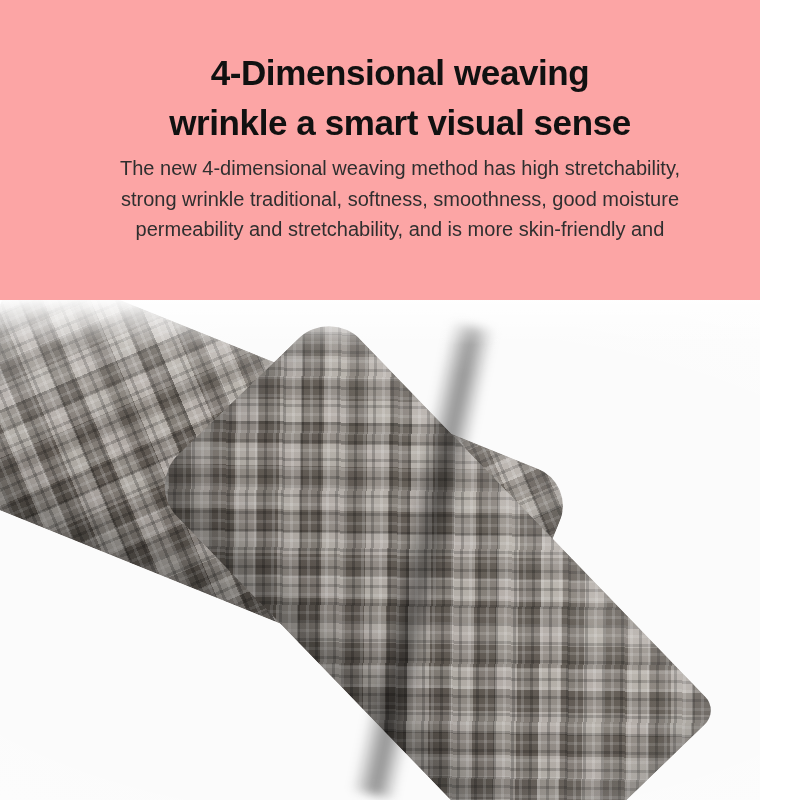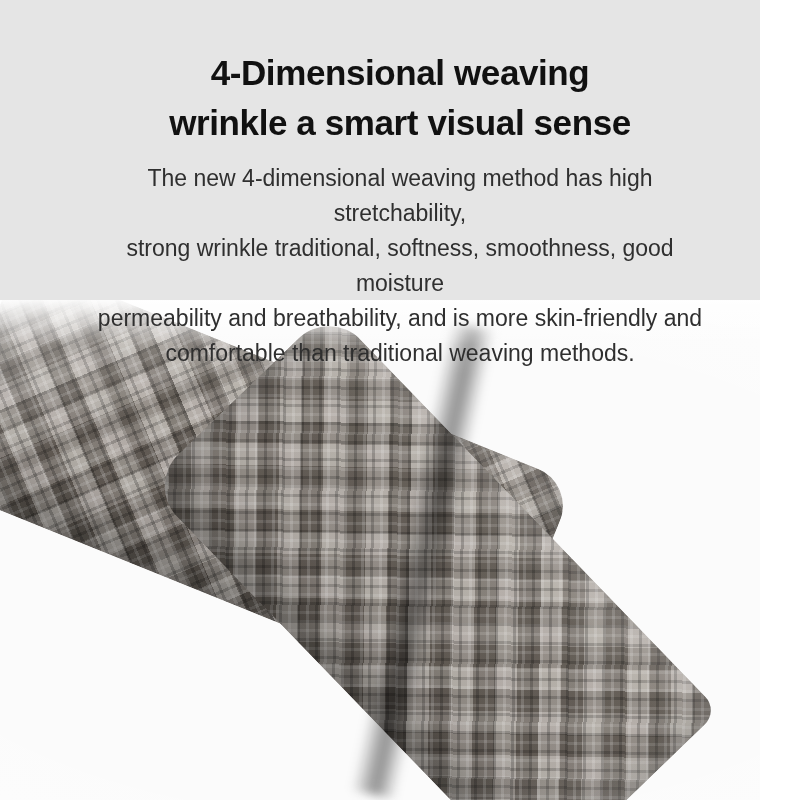--- a/index.html
+++ b/index.html
@@ -15,7 +15,7 @@
     width: 760px;
     height: 800px;
     overflow: hidden;
-    background: #e5e5e5;
+    background: #fca5a5;
   }
 
   

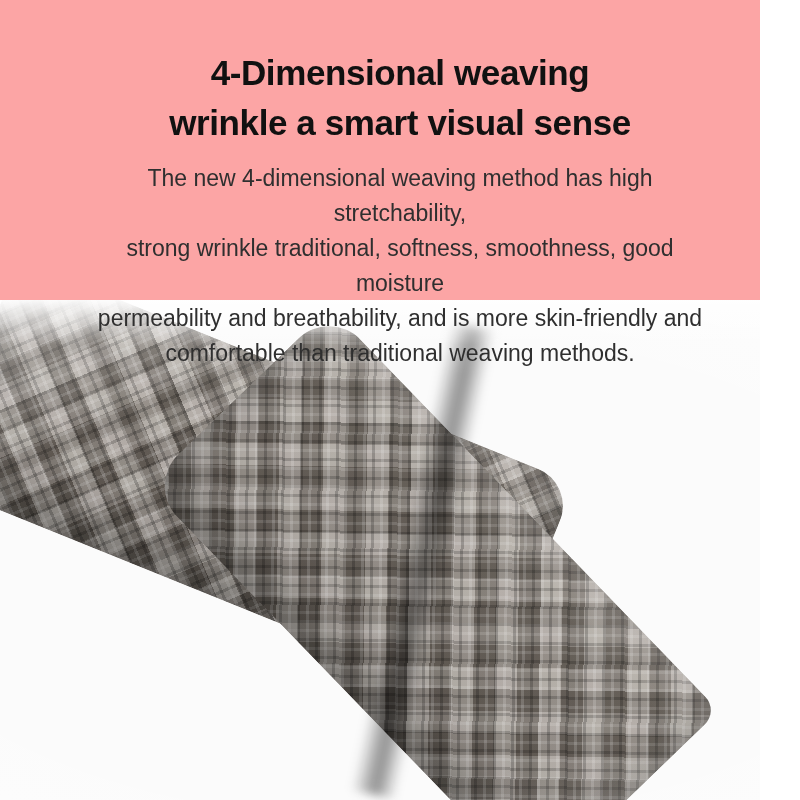--- a/index.html
+++ b/index.html
@@ -41,9 +41,9 @@
     display: block;
   }
   .subtext {
-    margin: 14px auto 0 auto;
+    margin: 6px auto 0 auto;
     width: 640px;
-    font-size: 23px;
+    font-size: 20px;
     line-height: 1.52;
     color: #2f2f2f;
   }

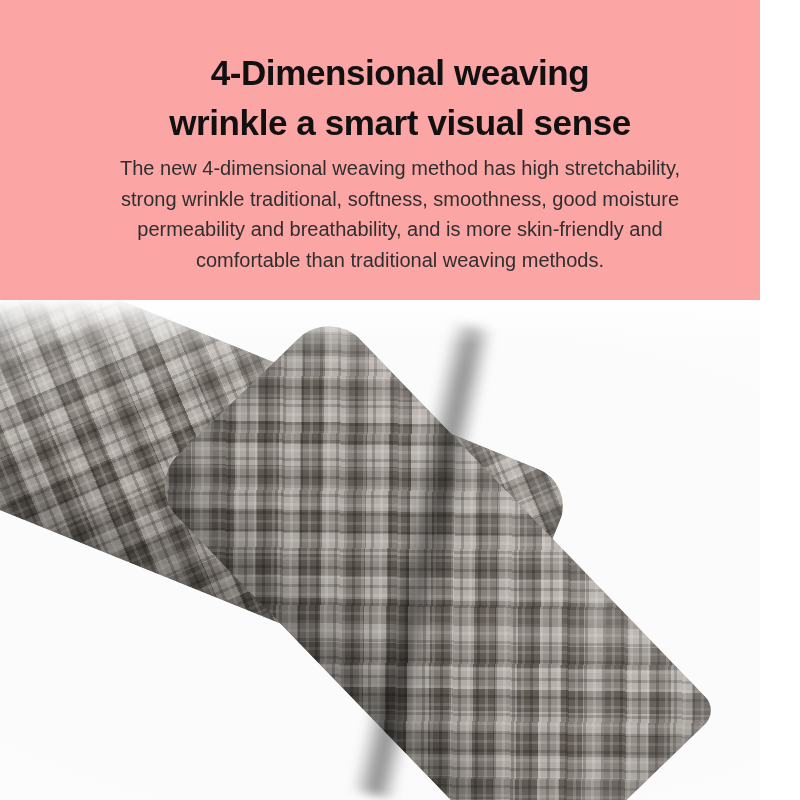--- a/index.html
+++ b/index.html
@@ -160,7 +160,7 @@
     <p class="subtext">
       <span class="line">The new 4-dimensional weaving method has high stretchability,</span>
       <span class="line">strong wrinkle traditional, softness, smoothness, good moisture</span>
-      <span class="line">permeability and breathability, and is more skin-friendly and</span>
+      <span class="line">permeability and stretchability, and is more skin-friendly and</span>
       <span class="line">comfortable than traditional weaving methods.</span>
     </p>
   </div>

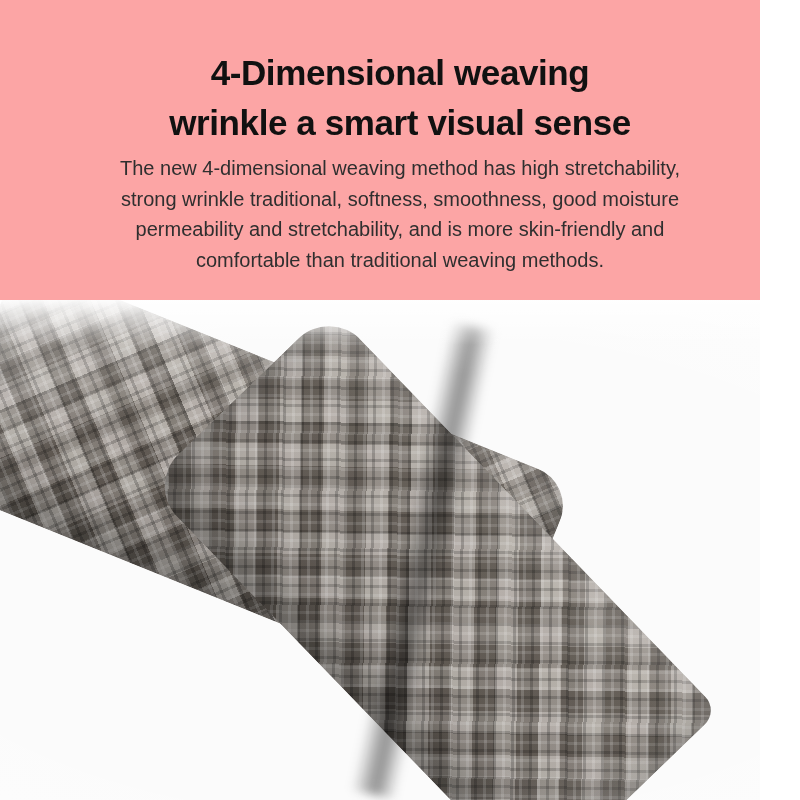--- a/index.html
+++ b/index.html
@@ -161,7 +161,6 @@
       <span class="line">The new 4-dimensional weaving method has high stretchability,</span>
       <span class="line">strong wrinkle traditional, softness, smoothness, good moisture</span>
       <span class="line">permeability and stretchability, and is more skin-friendly and</span>
-      <span class="line">comfortable than traditional weaving methods.</span>
     </p>
   </div>
 

